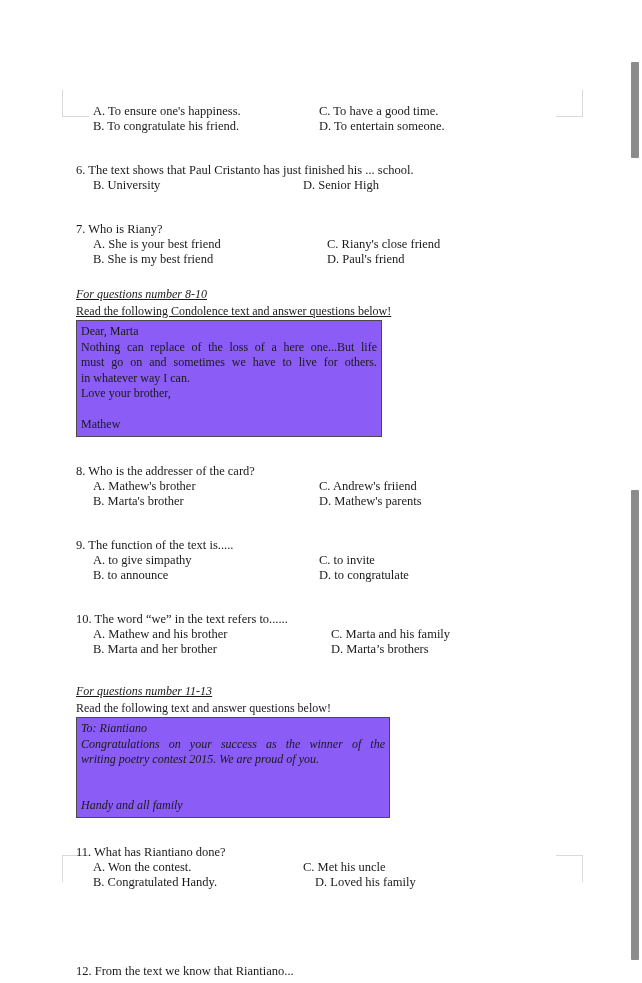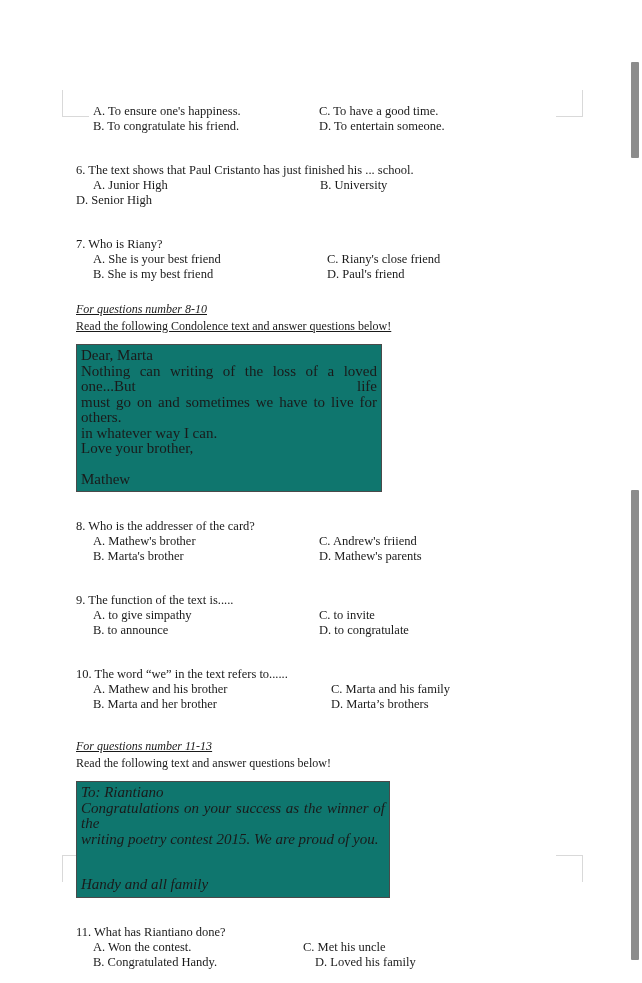--- a/index.html
+++ b/index.html
@@ -148,7 +148,6 @@
     <div class="q-block">
       <div class="q-stem">6. The text shows that Paul Cristanto has just finished his ... school.</div>
       <div class="opts" style="--c1:227px;">
-        <div class="opt indent-a">A. Junior High</div>
         <div class="opt indent-b">B. University</div>
         <div class="opt colR">D. Senior High</div>
       </div>

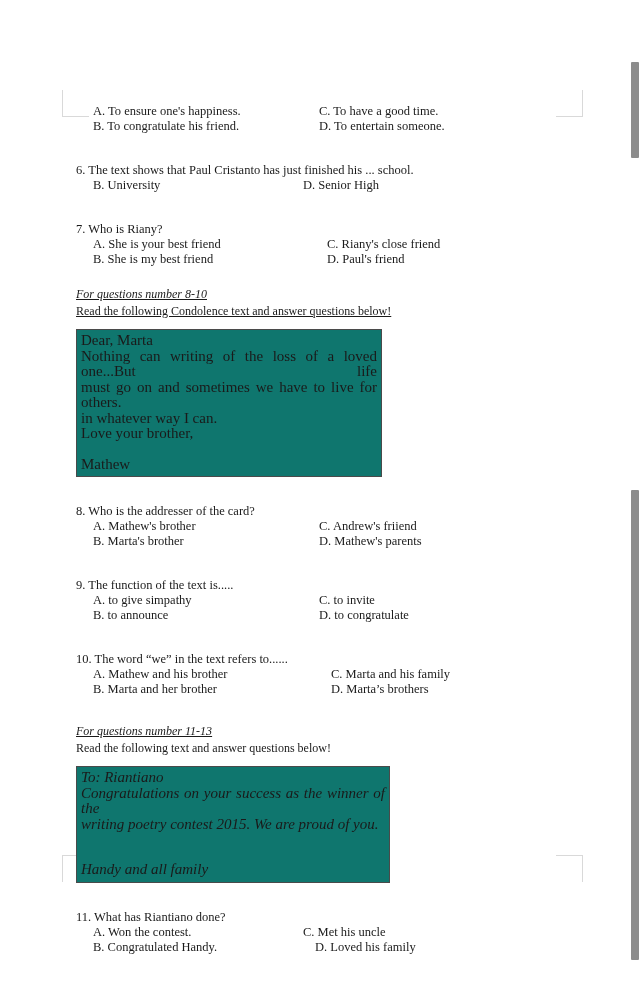--- a/index.html
+++ b/index.html
@@ -105,11 +105,11 @@
   
   .card-box {
     border: 1px solid #4a4a4a;
-    background: #0f766e;
+    background: #8b5cf6;
     box-sizing: border-box;
     padding: 3px 4px 4px 4px;
-    margin-top: 10px;
-    font-size: 15px;
+    margin-top: 1px;
+    font-size: 12px;
     line-height: 15.5px;
   }
   .card-box.condolence { width: 306px; }

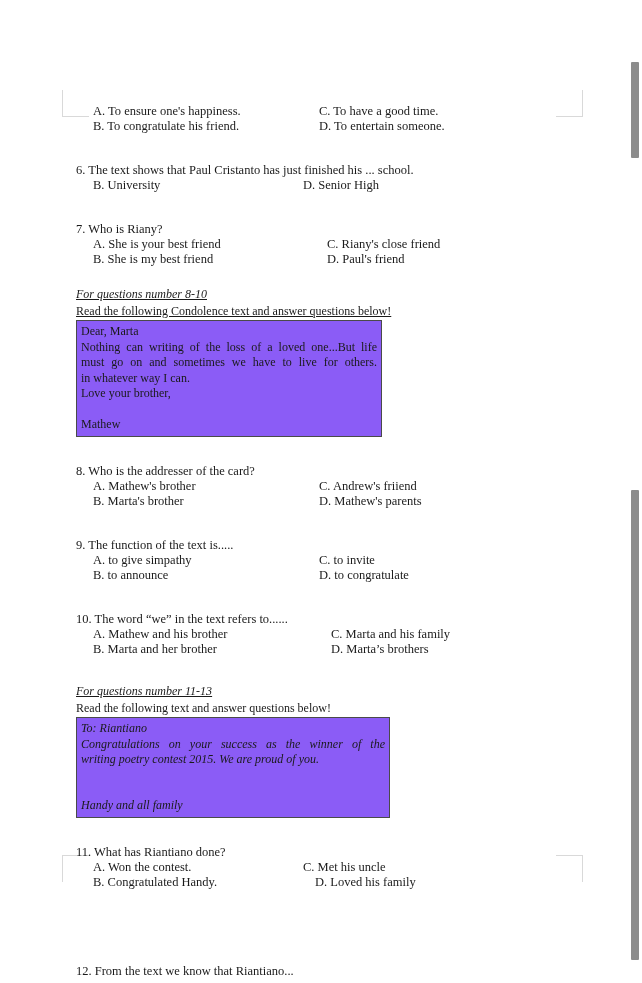--- a/index.html
+++ b/index.html
@@ -174,7 +174,7 @@
 
     <div class="card-box condolence">
       <div class="card-line">Dear, Marta</div>
-      <div class="card-line justify">Nothing can writing of the loss of a loved one...But life</div>
+      <div class="card-line justify">Nothing can replace of the loss of a here one...But life</div>
       <div class="card-line justify">must go on and sometimes we have to live for others.</div>
       <div class="card-line">in whatever way I can.</div>
       <div class="card-line">Love your brother,</div>

